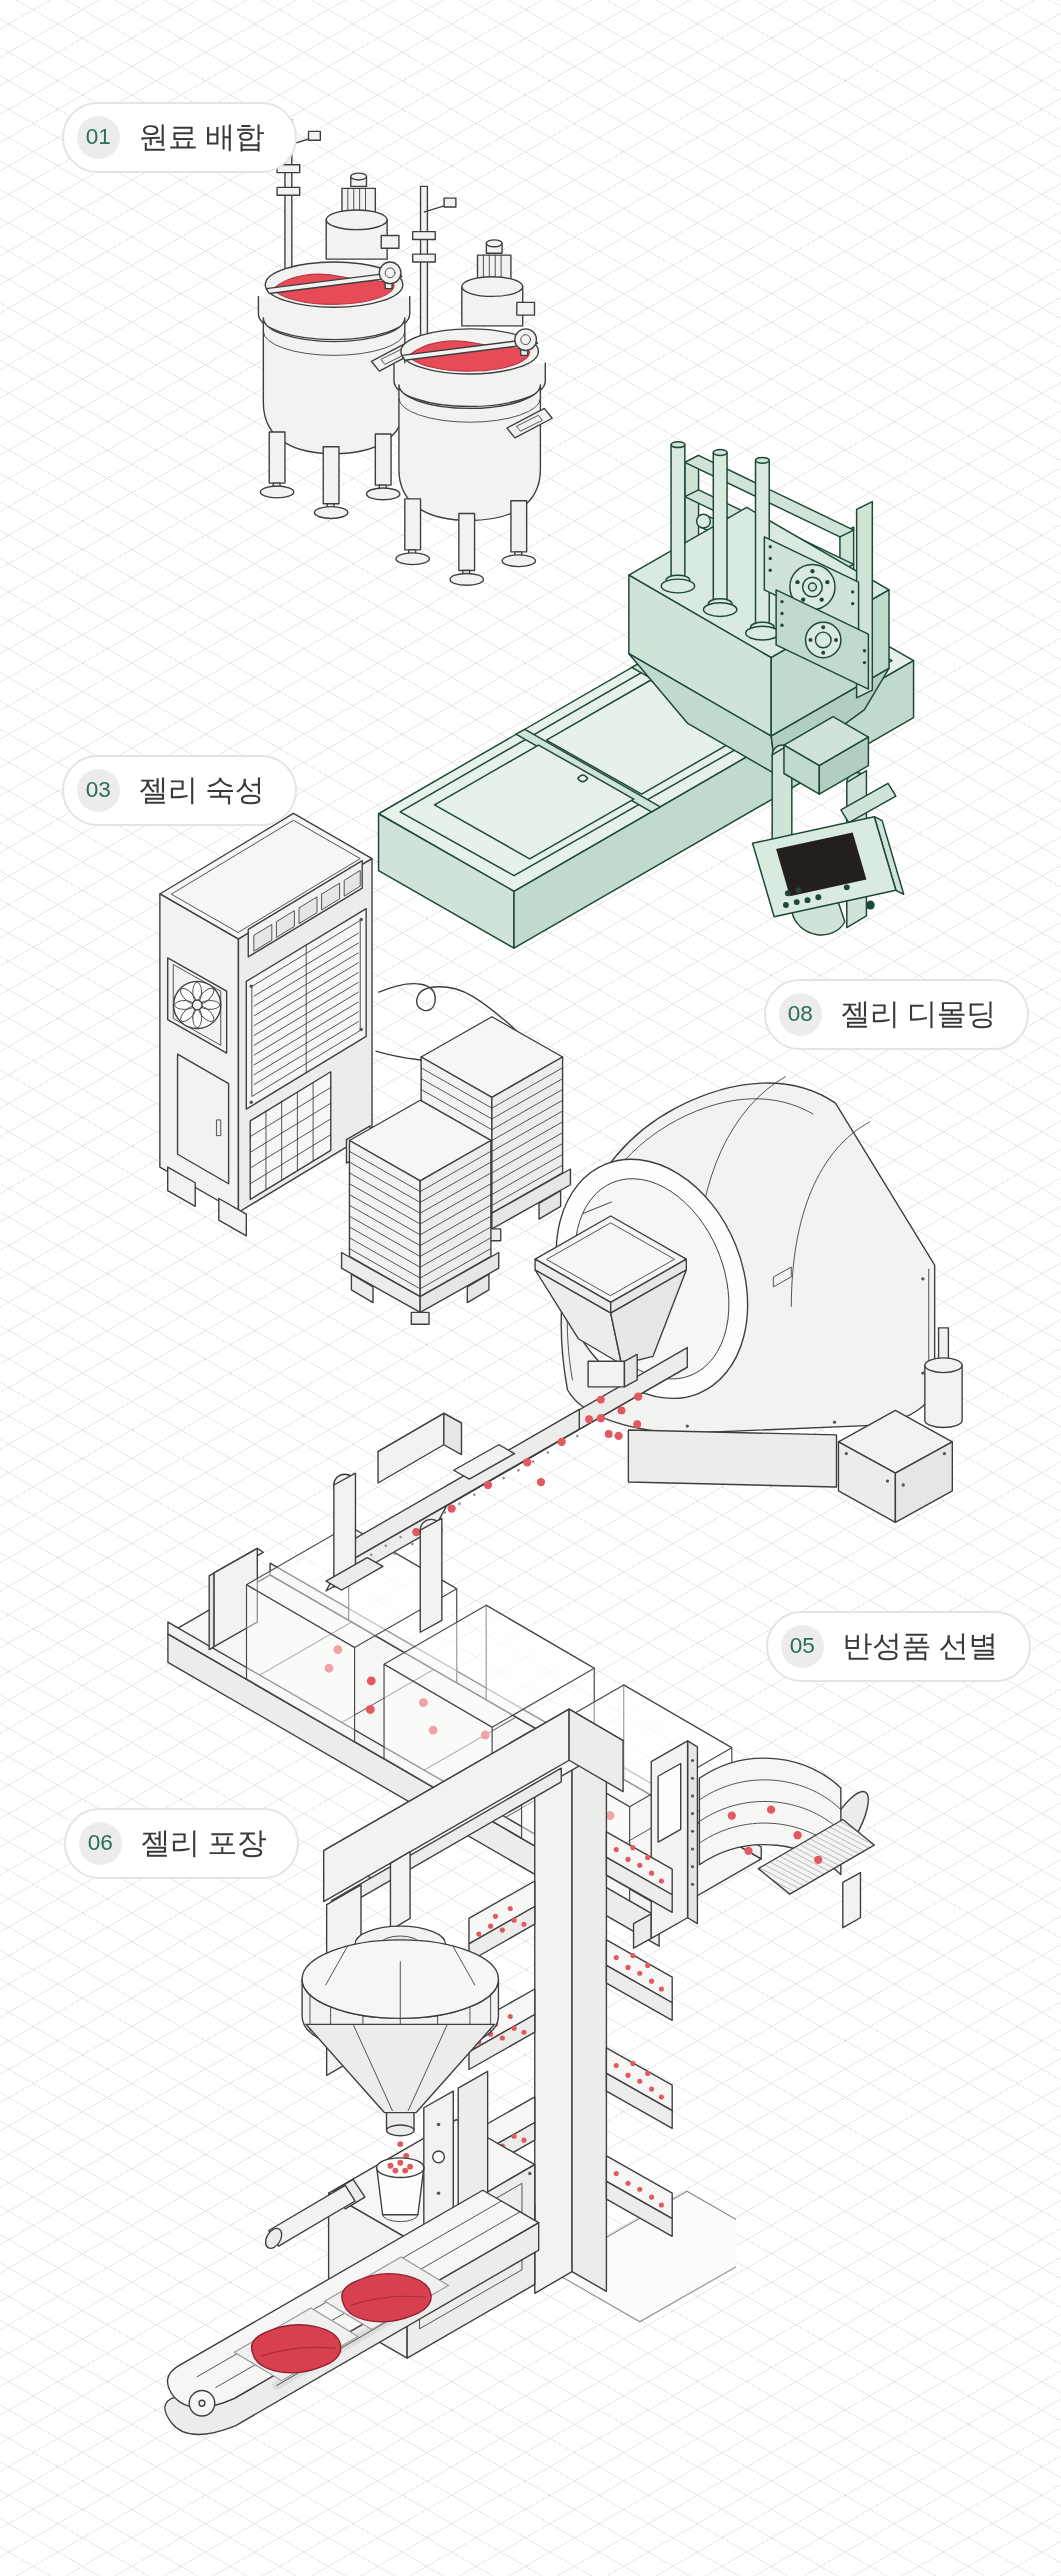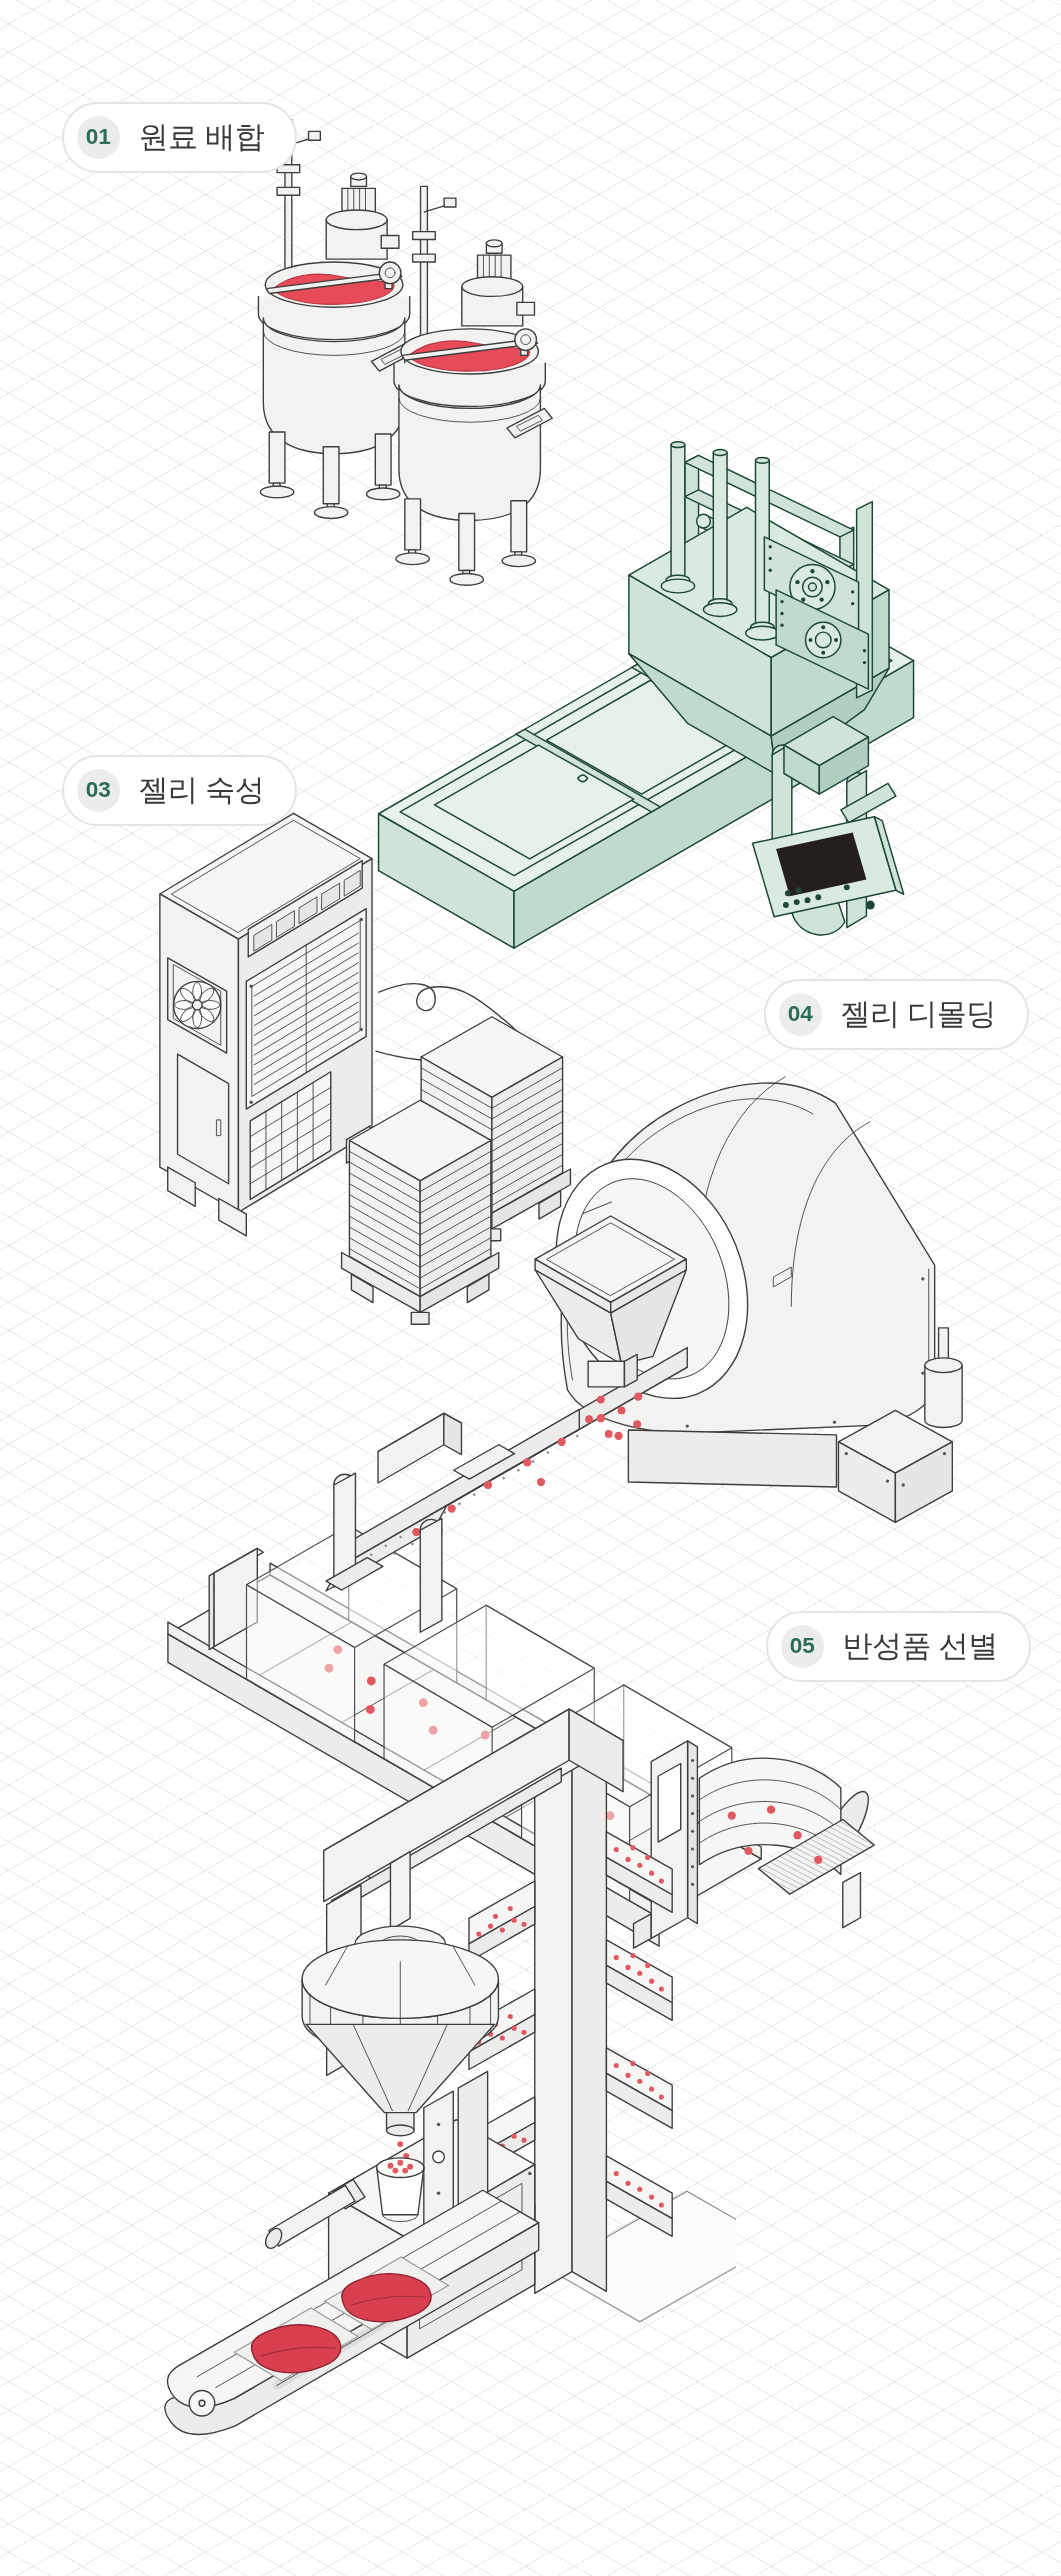--- a/index.html
+++ b/index.html
@@ -11,7 +11,7 @@
   .step{position:absolute;display:flex;align-items:center;gap:18.7px;background:#fff;
     border:2px solid #e4e4e4;border-radius:981px;padding:11.8px 31px 11.8px 12.8px;z-index:20;}
   .badge{width:43px;height:43px;border-radius:50%;background:var(--badge_bg);color:var(--badge_num);
-    display:flex;align-items:center;justify-content:center;font-size:22.6px;font-weight:700;flex:0 0 auto;}
+    display:flex;align-items:center;justify-content:center;font-size:22.6px;font-weight:400;flex:0 0 auto;}
   .step.hl .badge{width:47px;height:47px;background:var(--accent_red);color:#fff;font-weight:700;}
   .lbl{font-size:30px;color:#3a3a3a;font-weight:500;letter-spacing:-0.5px;white-space:nowrap;text-align:right;}
   .step.hl .lbl{font-weight:700;color:#121212;}

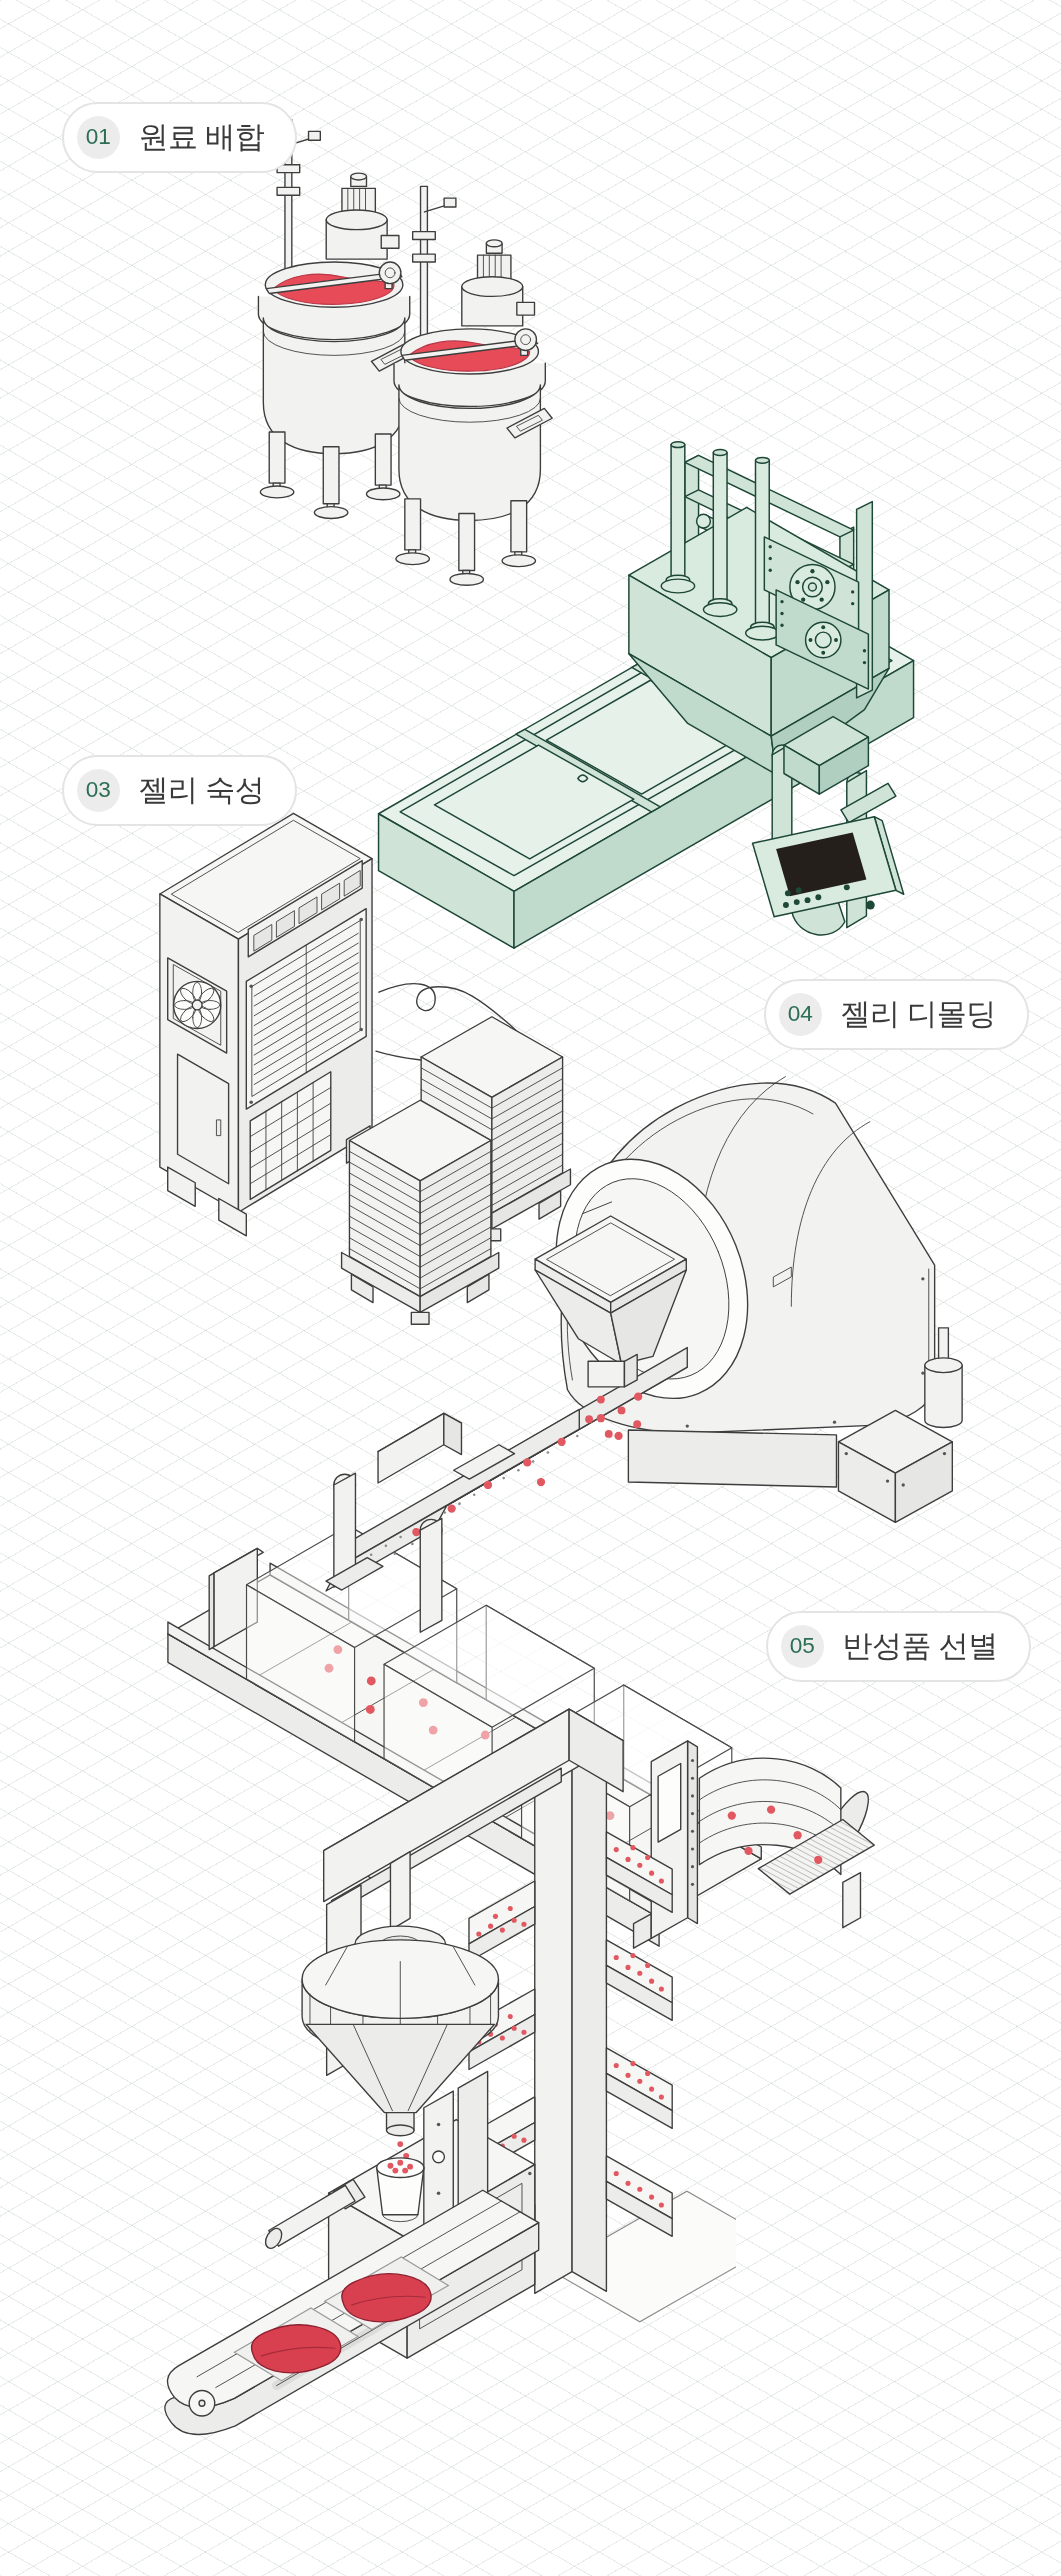--- a/index.html
+++ b/index.html
@@ -44,7 +44,7 @@
     <span class="lbl">젤리 숙성</span>
   </div>
   <div class="step" style="left:764px;top:979px">
-    <span class="badge">04</span>
+    <span class="badge">08</span>
     <span class="lbl">젤리 디몰딩</span>
   </div>
   <div class="step" style="left:766px;top:1611px">

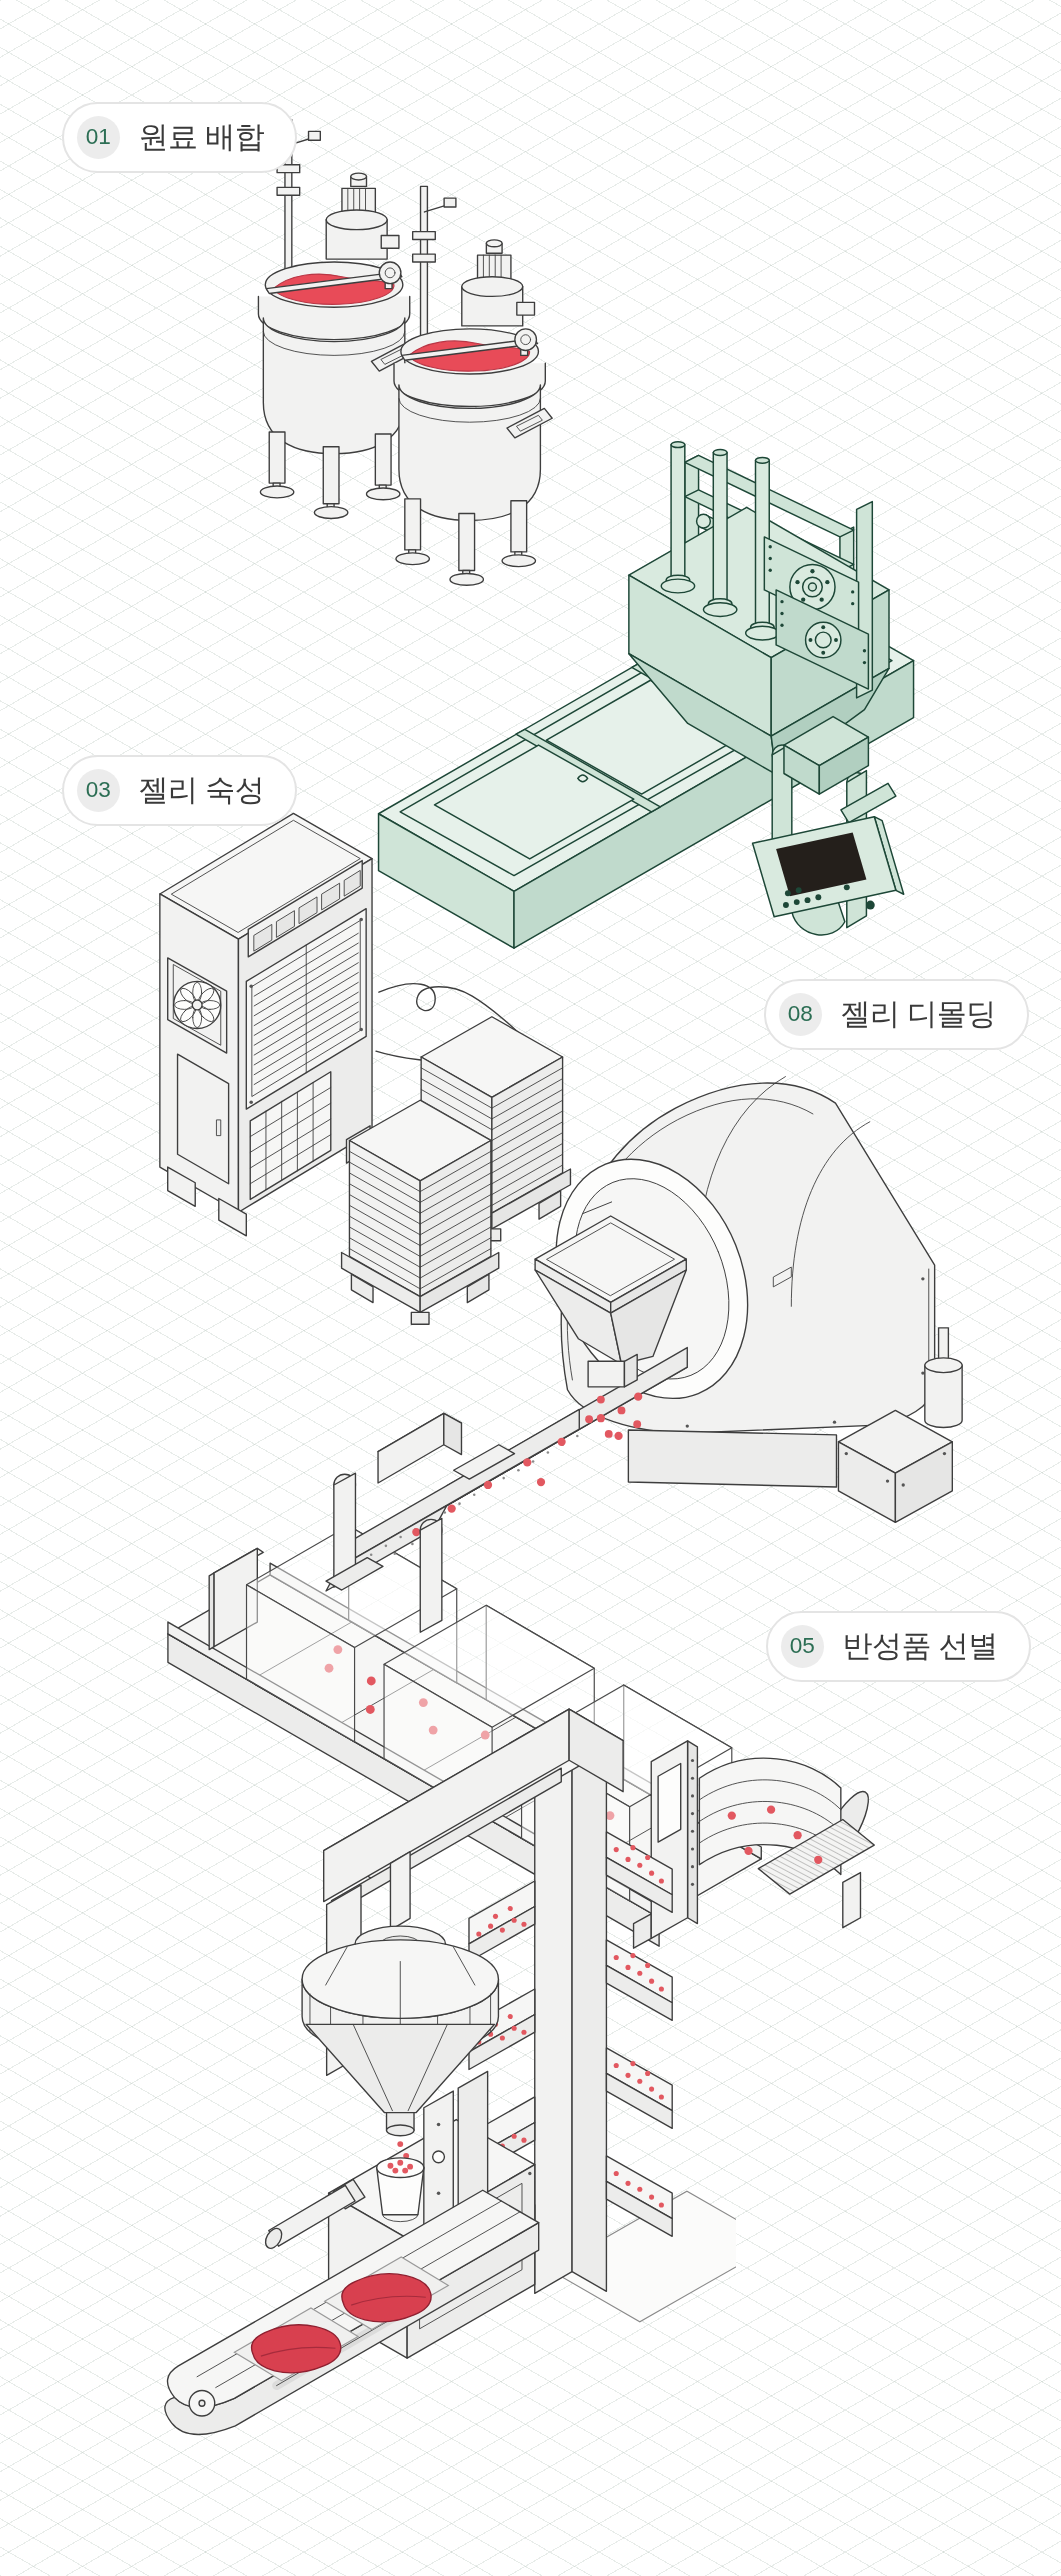--- a/index.html
+++ b/index.html
@@ -51,6 +51,10 @@
     <span class="badge">05</span>
     <span class="lbl">반성품 선별</span>
   </div>
+  <div class="step" style="left:64px;top:1808px">
+    <span class="badge">06</span>
+    <span class="lbl">젤리 포장</span>
+  </div>
 
   <svg class="ill" style="left:226px;top:93px" width="393" height="511" viewBox="230 95 400 520">
     <defs>

